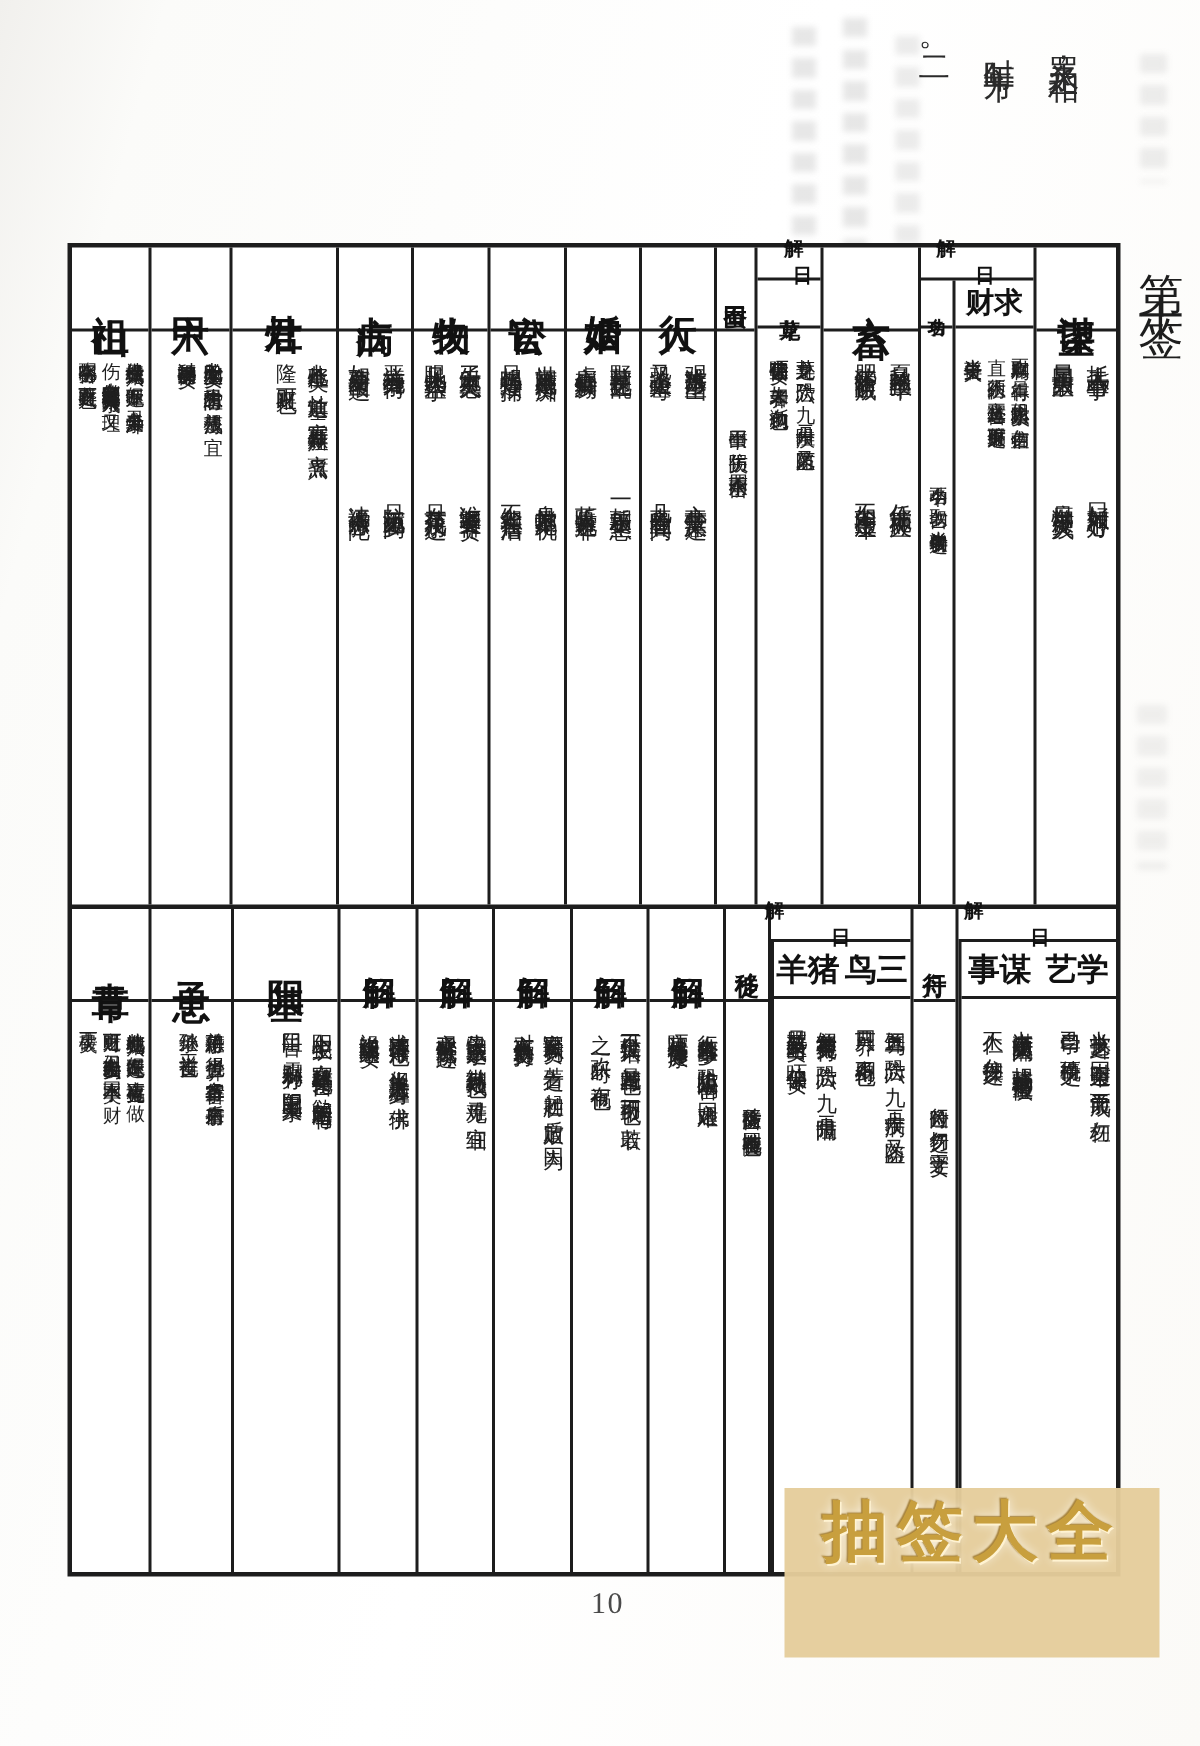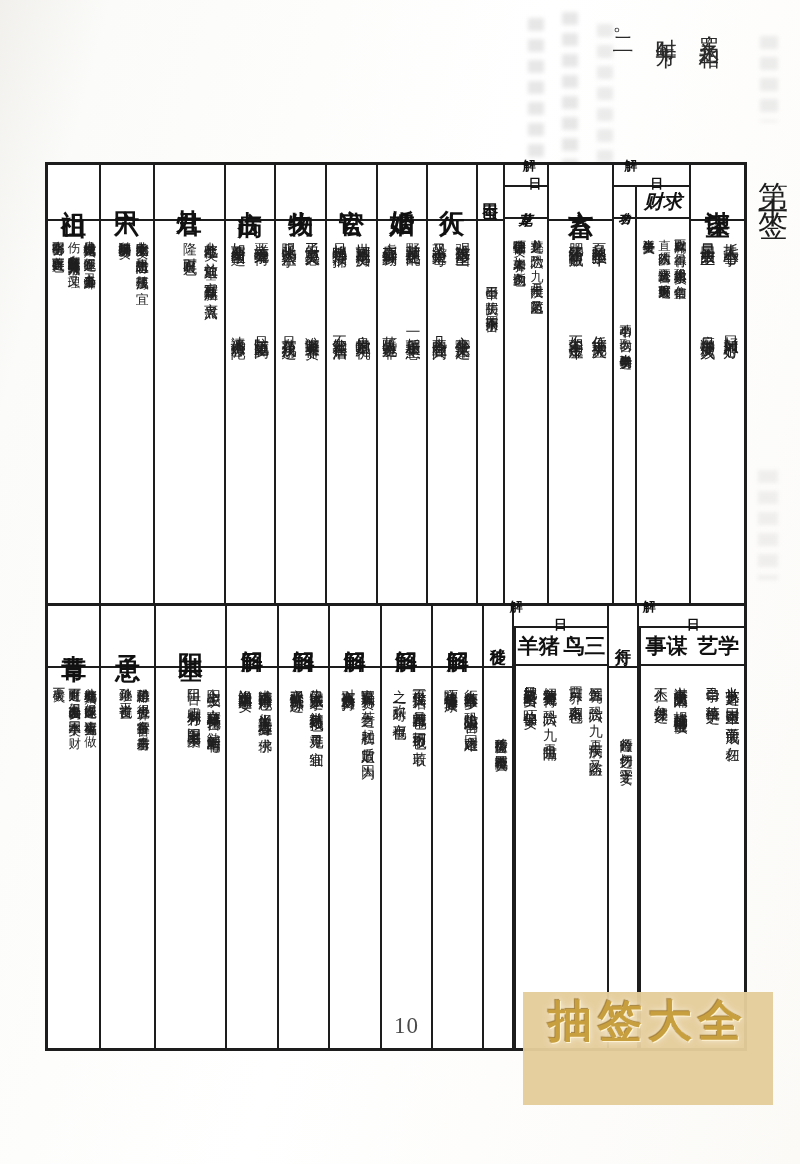--- a/index.html
+++ b/index.html
@@ -42,7 +42,7 @@
   .strip{height:20px;border-bottom:2px solid #1d1d1d;display:flex;align-items:center;justify-content:center;
          font-weight:700;font-size:14px;color:#111;font-family:"DejaVu Sans",sans-serif;}
   .hdr2{border-bottom:2px solid #1d1d1d;display:flex;align-items:center;justify-content:center;}
-  .top .hdr2{height:30px;font-style:italic;}
+  .top .hdr2{height:30px;}
   .bot .hdr2{height:36px;}
 
   .vh{writing-mode:vertical-rl;text-orientation:upright;font-weight:700;font-size:25px;line-height:1;

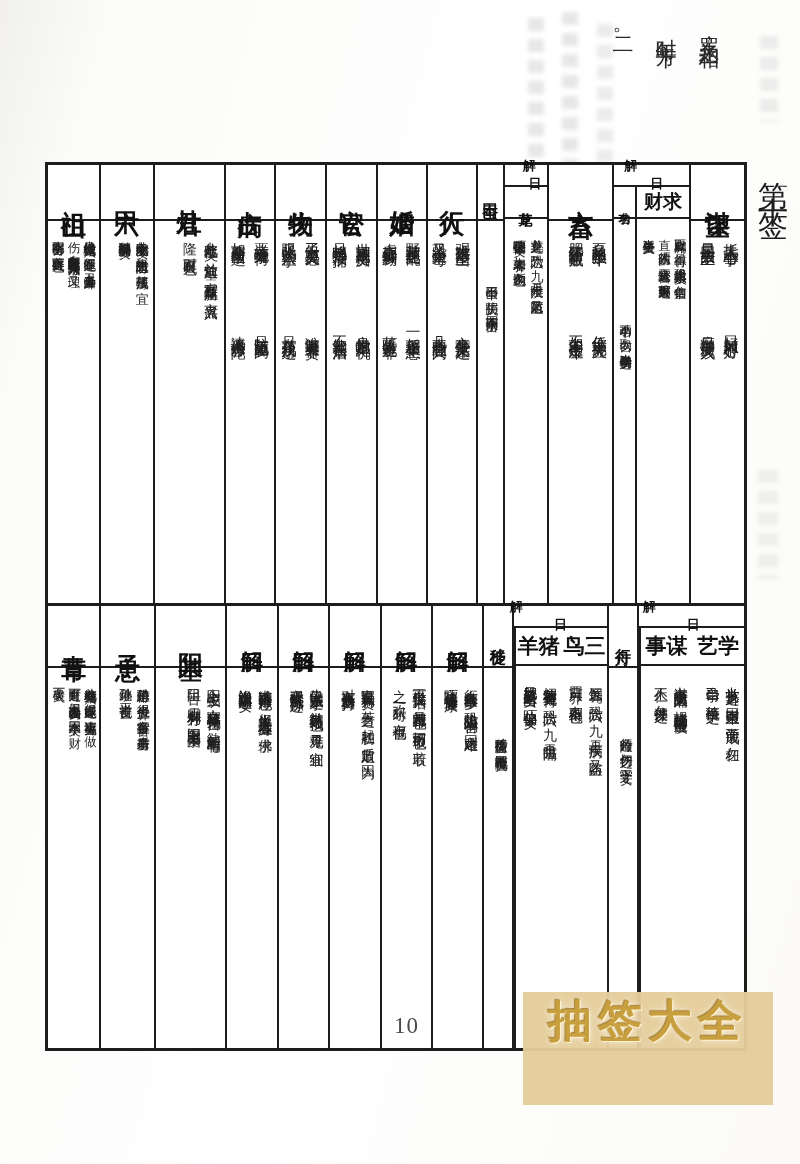--- a/index.html
+++ b/index.html
@@ -74,7 +74,7 @@
       display:flex;align-items:flex-start;justify-content:center;}
   .wm span{font-size:44px;font-weight:700;letter-spacing:6px;color:#c89f3e;font-family:"DejaVu Sans",sans-serif;
       text-shadow:1px 1px 0 #fff3d2,-1px -1px 1px #a5813a,0 0 7px rgba(255,255,255,.85);}
-  .pageno{position:absolute;left:394px;top:1013px;font-size:23px;color:#4a4a4a;letter-spacing:1px;}
+  .pageno{position:absolute;left:394px;top:1058px;font-size:20px;color:#4a4a4a;letter-spacing:1px;}
 </style>
 </head>
 <body>

